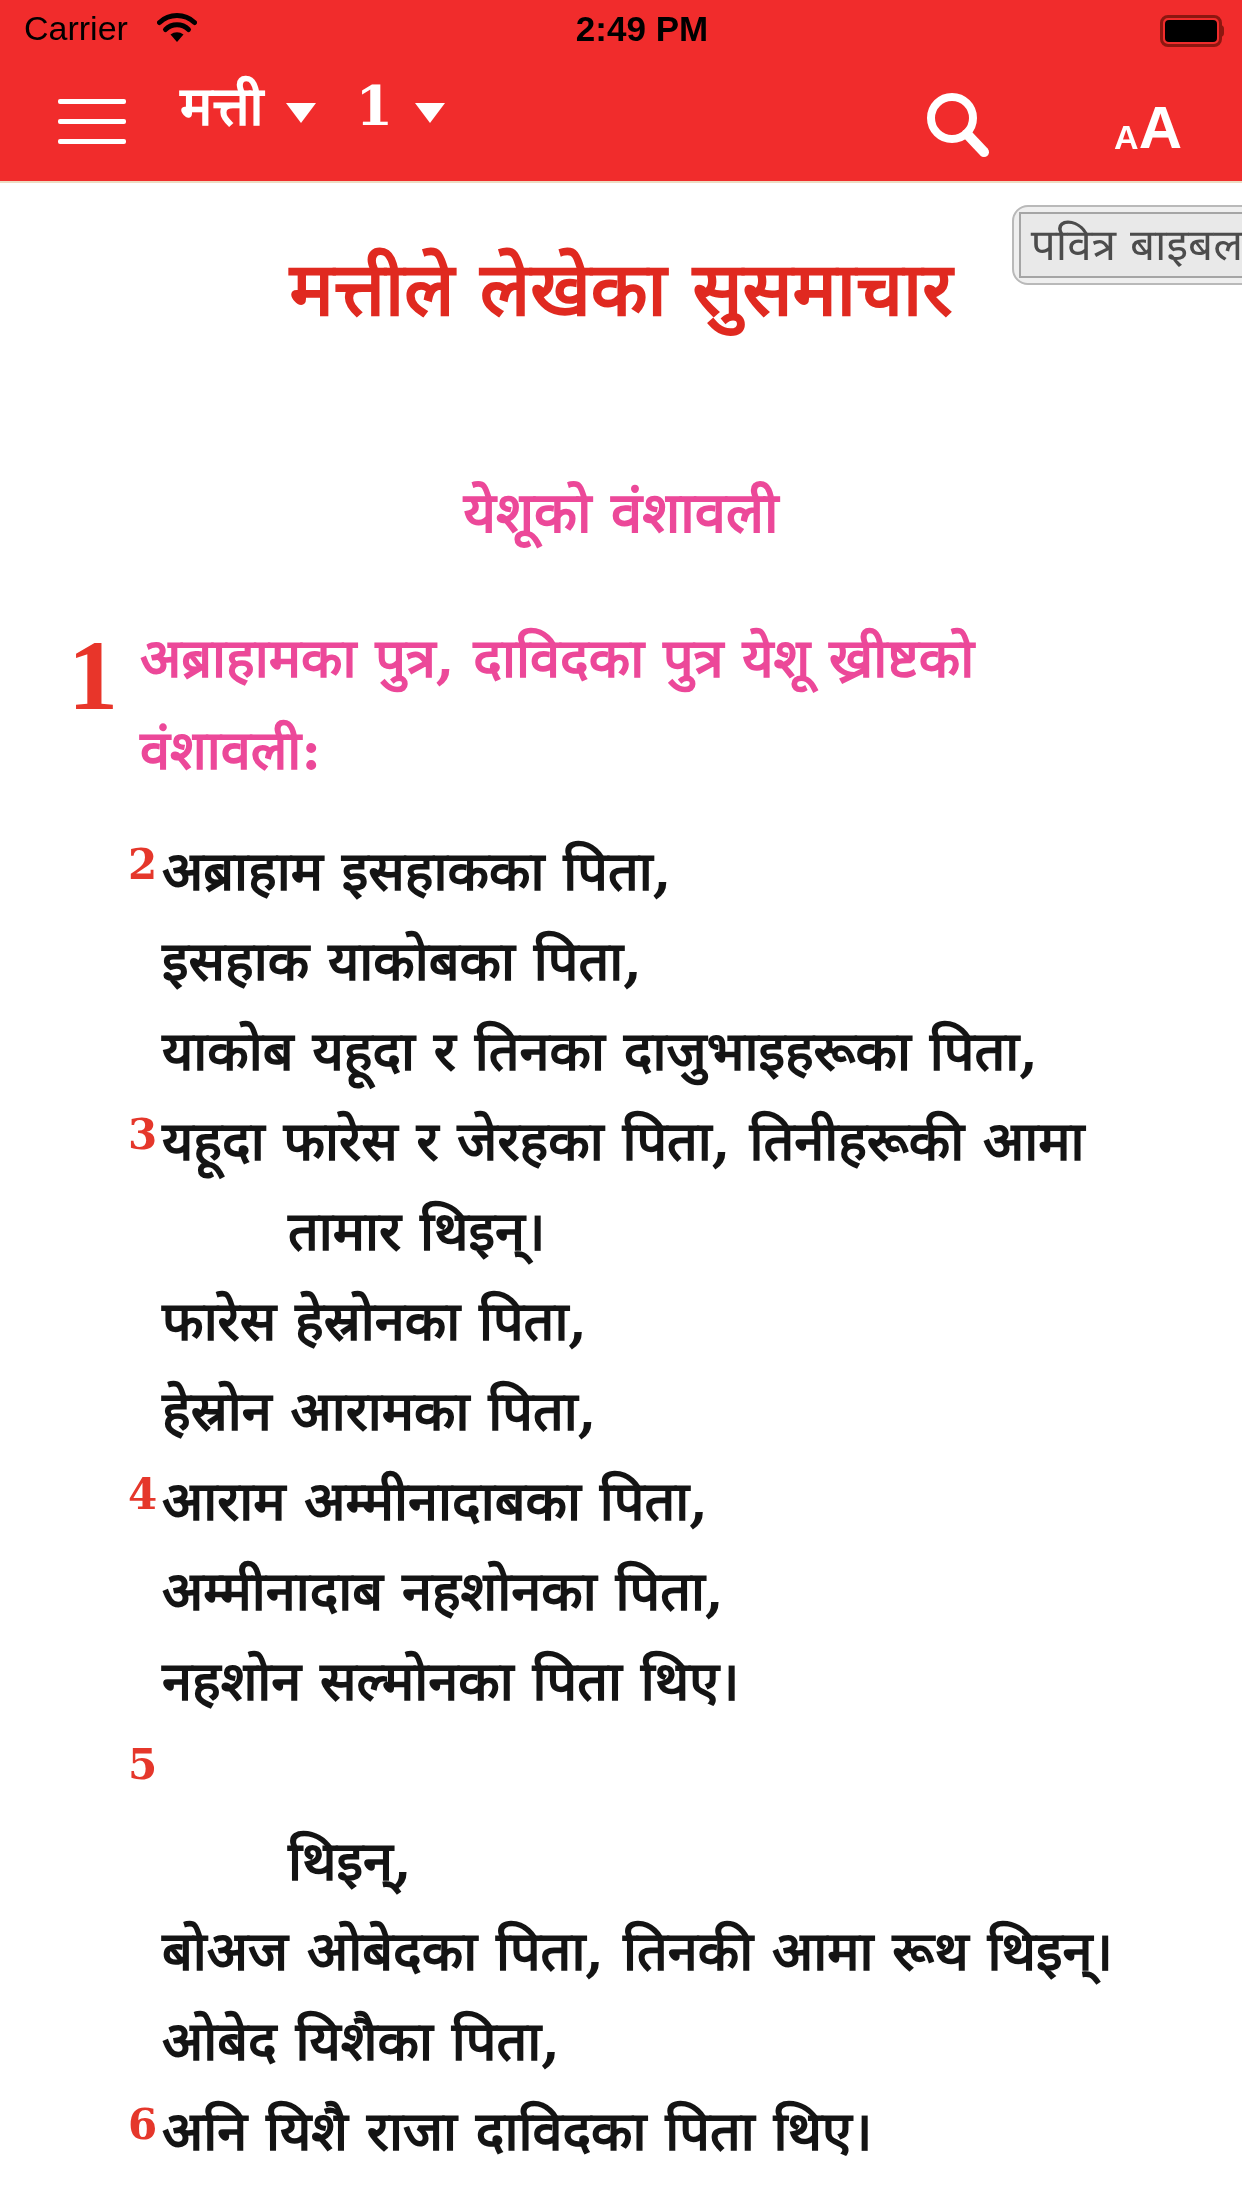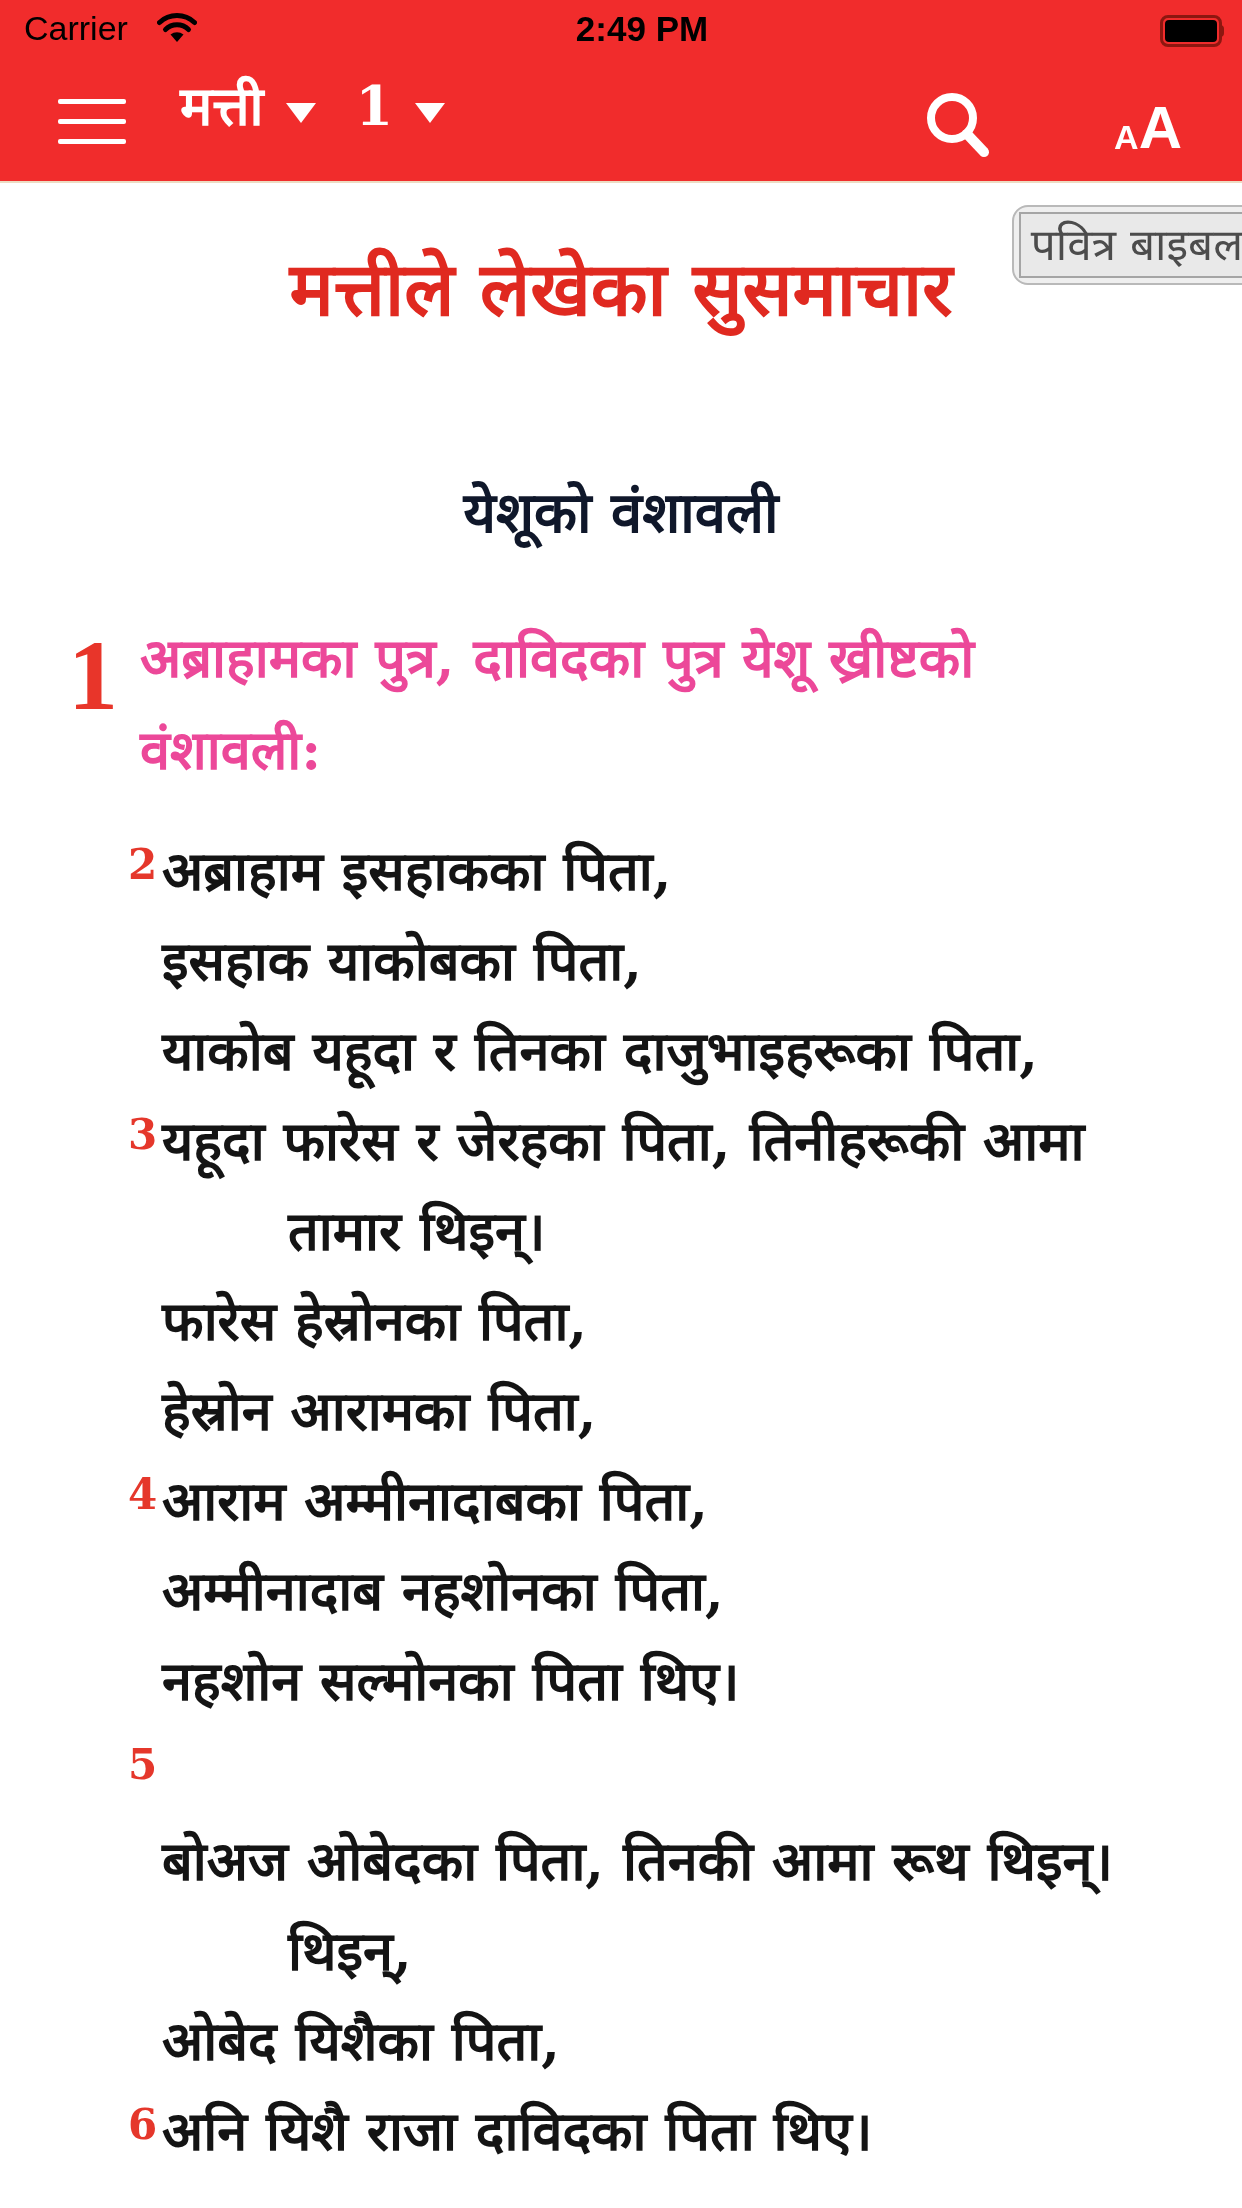--- a/index.html
+++ b/index.html
@@ -72,7 +72,7 @@
   }
   .section-heading{
     position:absolute;top:462px;left:0;width:100%;text-align:center;
-    color:#0f172a;font-size:56px;font-weight:700;line-height:100px;
+    color:#ec4899;font-size:56px;font-weight:700;line-height:100px;
   }
   
   .verse1{position:absolute;top:612px;left:0;width:100%;}

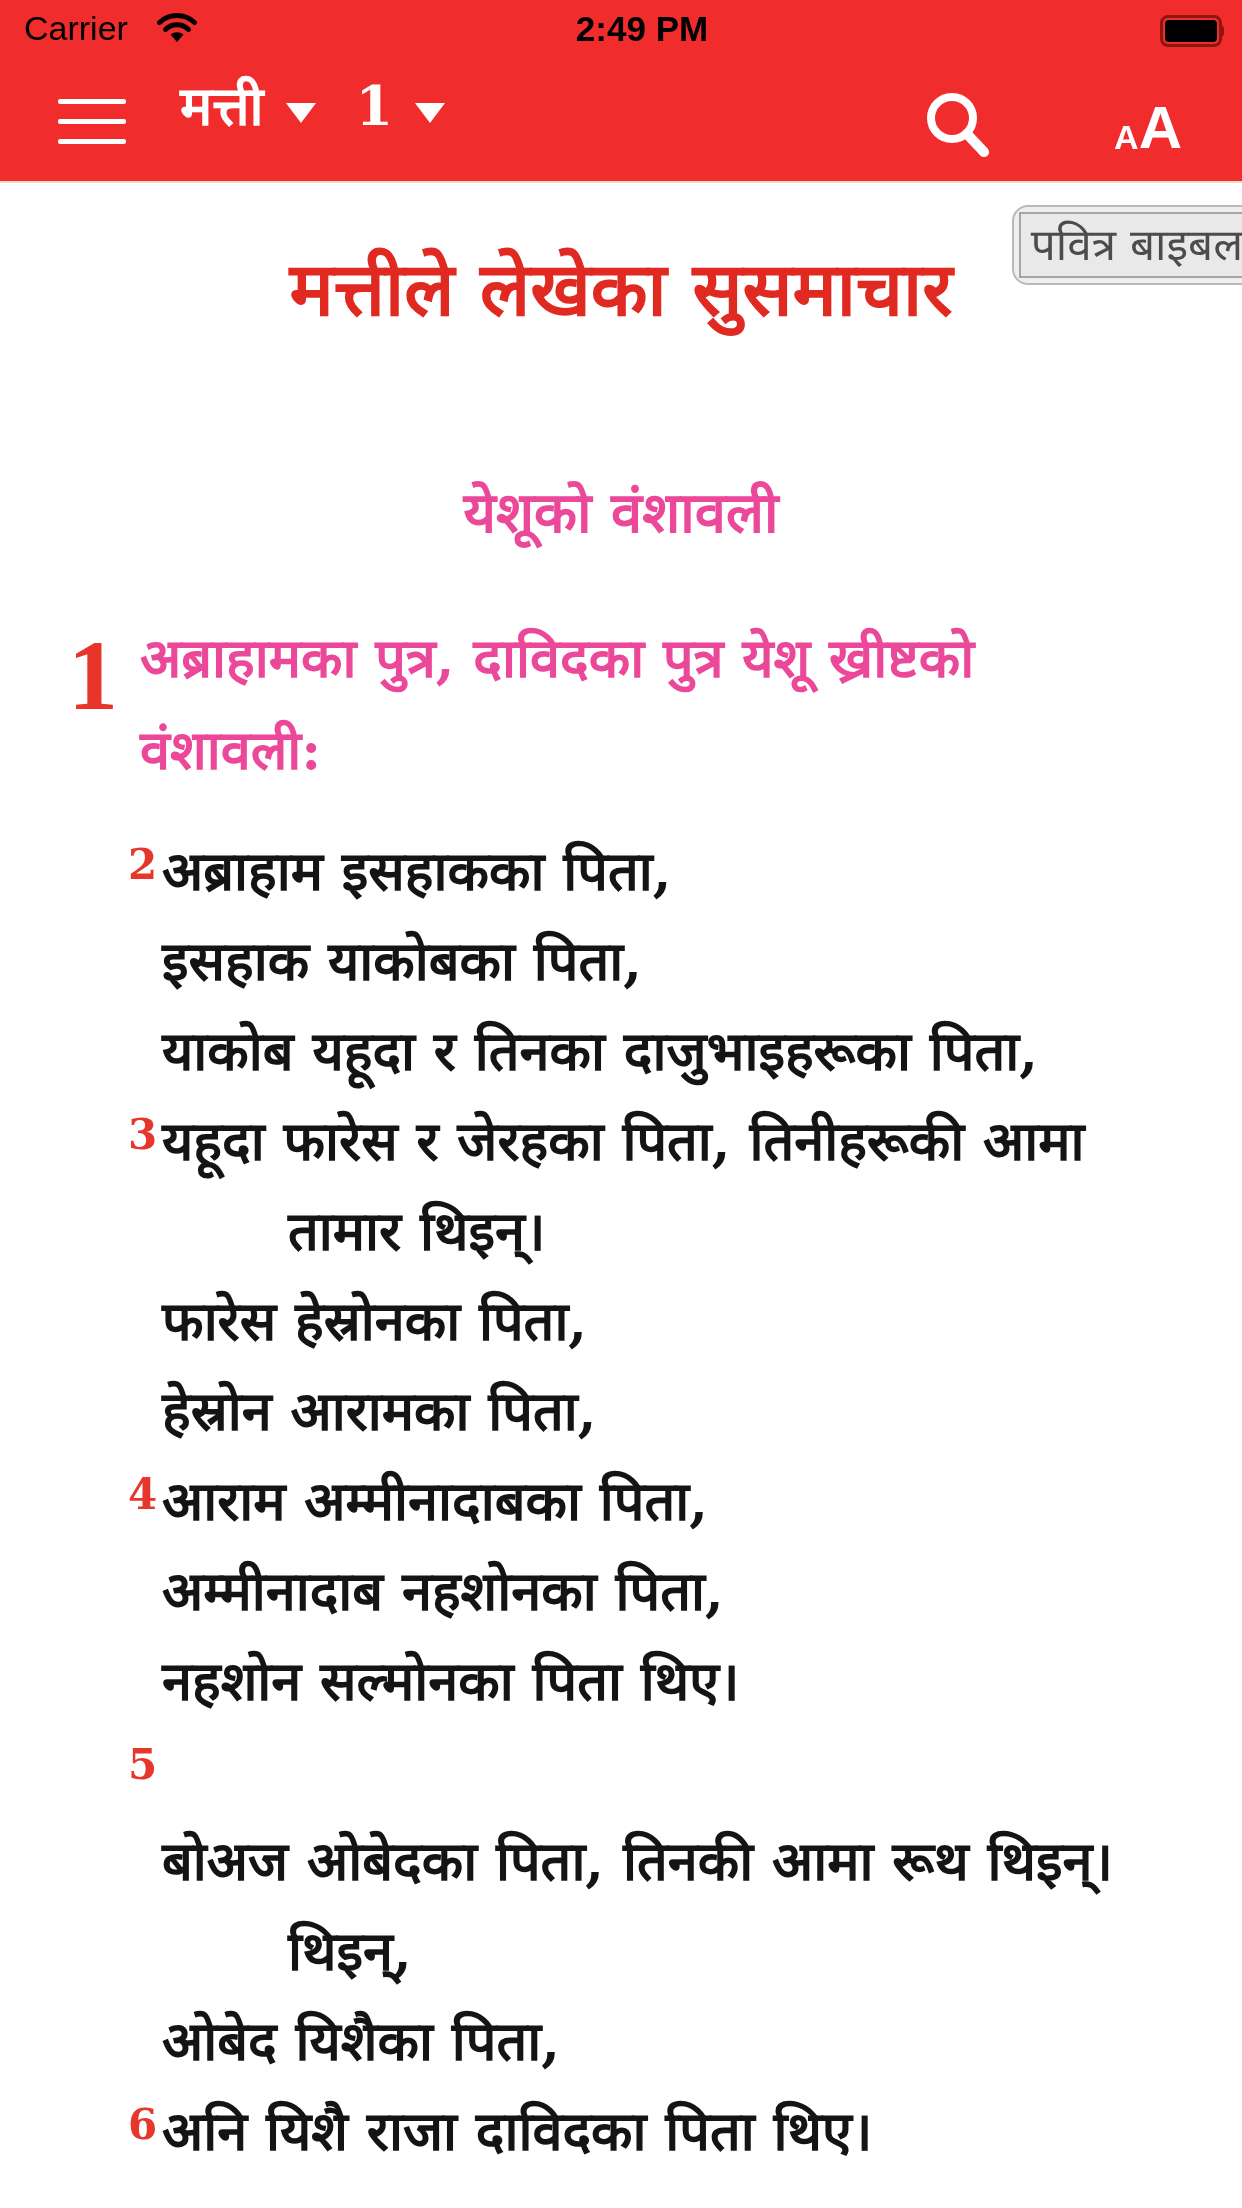--- a/index.html
+++ b/index.html
@@ -214,14 +214,14 @@
         <span class="verse-num">5</span>
       </div>
 
+      <div class="pline indent">
+        
+        <span class="verse-text">थिइन्,</span>
+      </div>
+
       <div class="pline">
         
         <span class="verse-text">बोअज ओबेदका पिता, तिनकी आमा रूथ थिइन्।</span>
-      </div>
-
-      <div class="pline indent">
-        
-        <span class="verse-text">थिइन्,</span>
       </div>
 
       <div class="pline">

